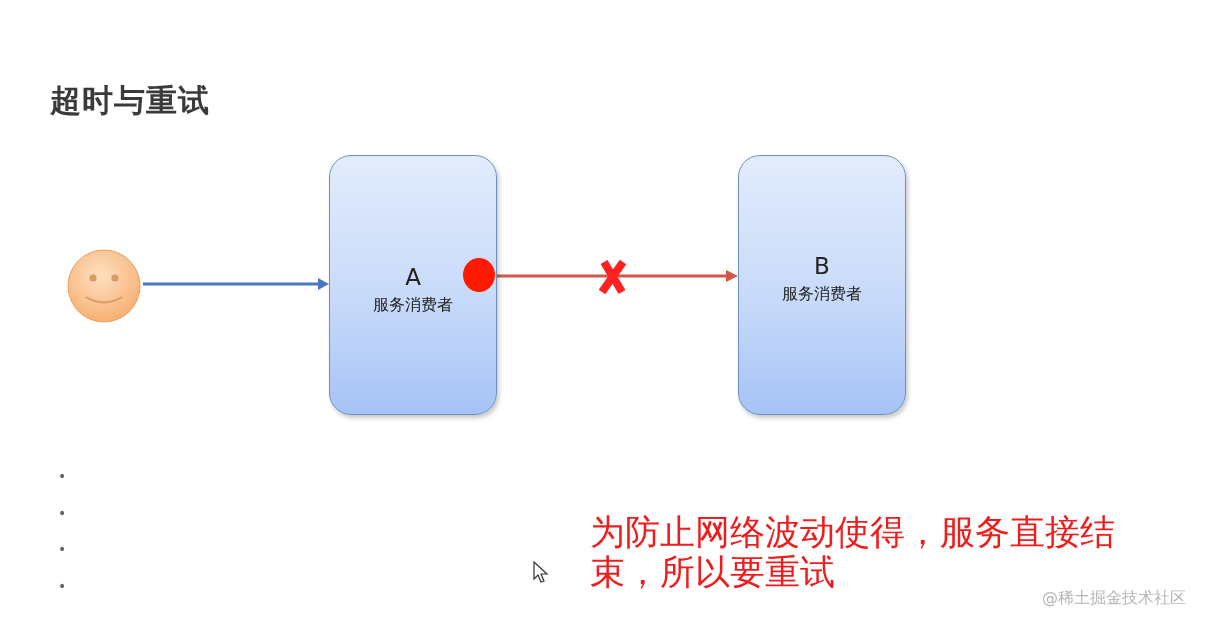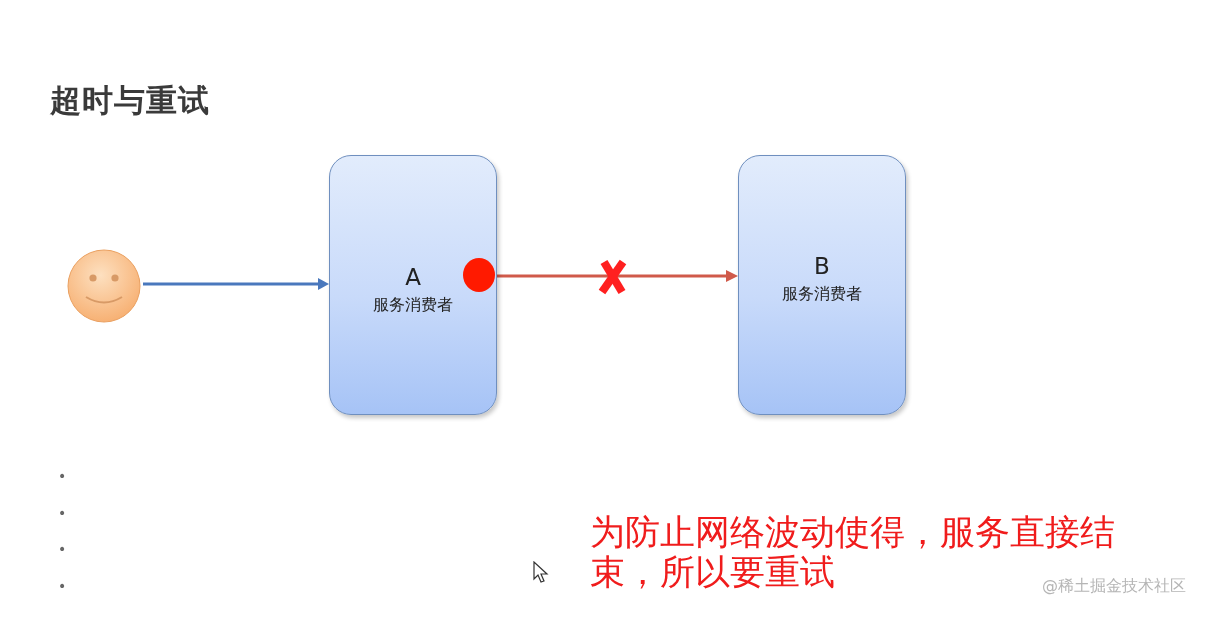--- a/index.html
+++ b/index.html
@@ -41,7 +41,7 @@
     font-family:"DejaVu Sans","Liberation Sans",sans-serif;
   }
   .watermark {
-    position:absolute; left:1042px; top:576px; font-size:16px; color:#b5b5b5;
+    position:absolute; left:1042px; top:588px; font-size:16px; color:#b5b5b5;
   }
   .cursor { position:absolute; left:533px; top:561px; width:16px; height:24px; }
 </style>

